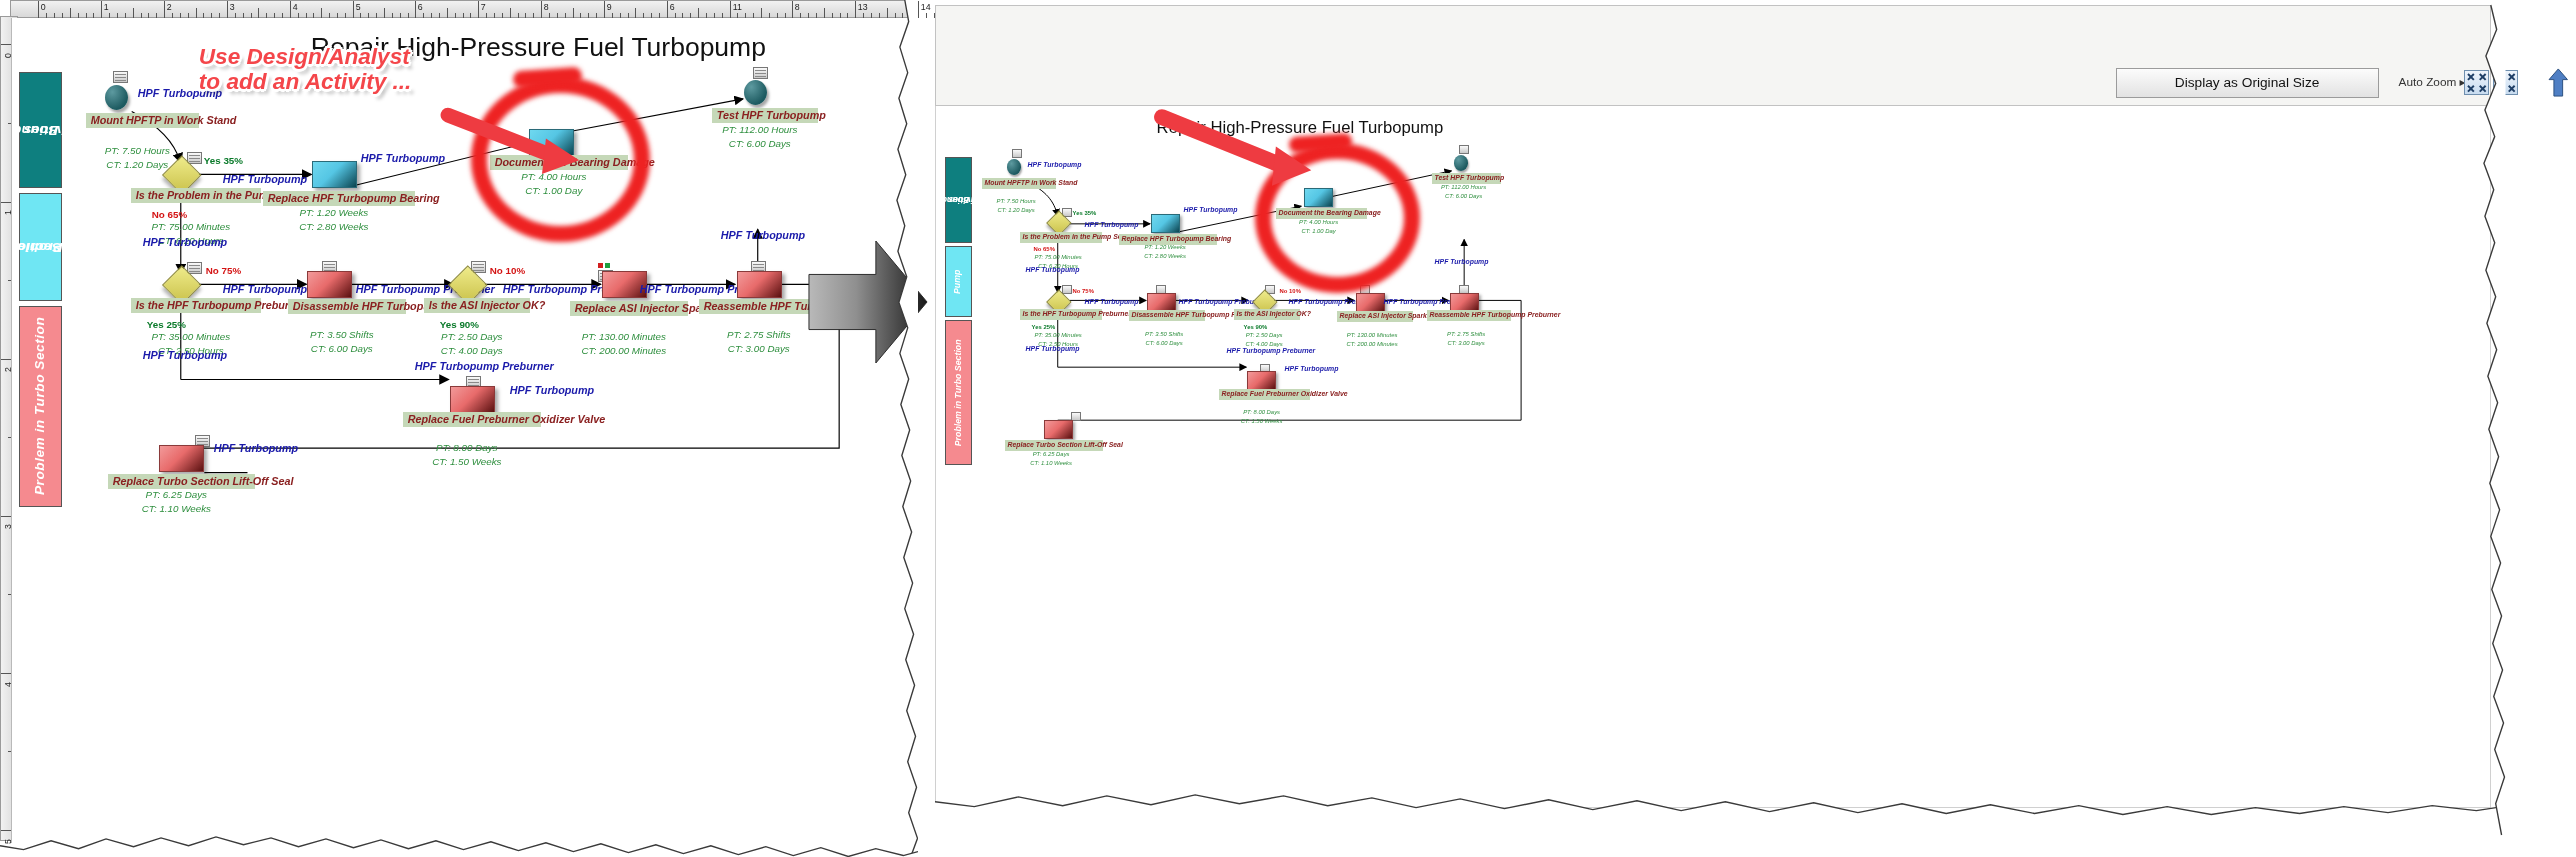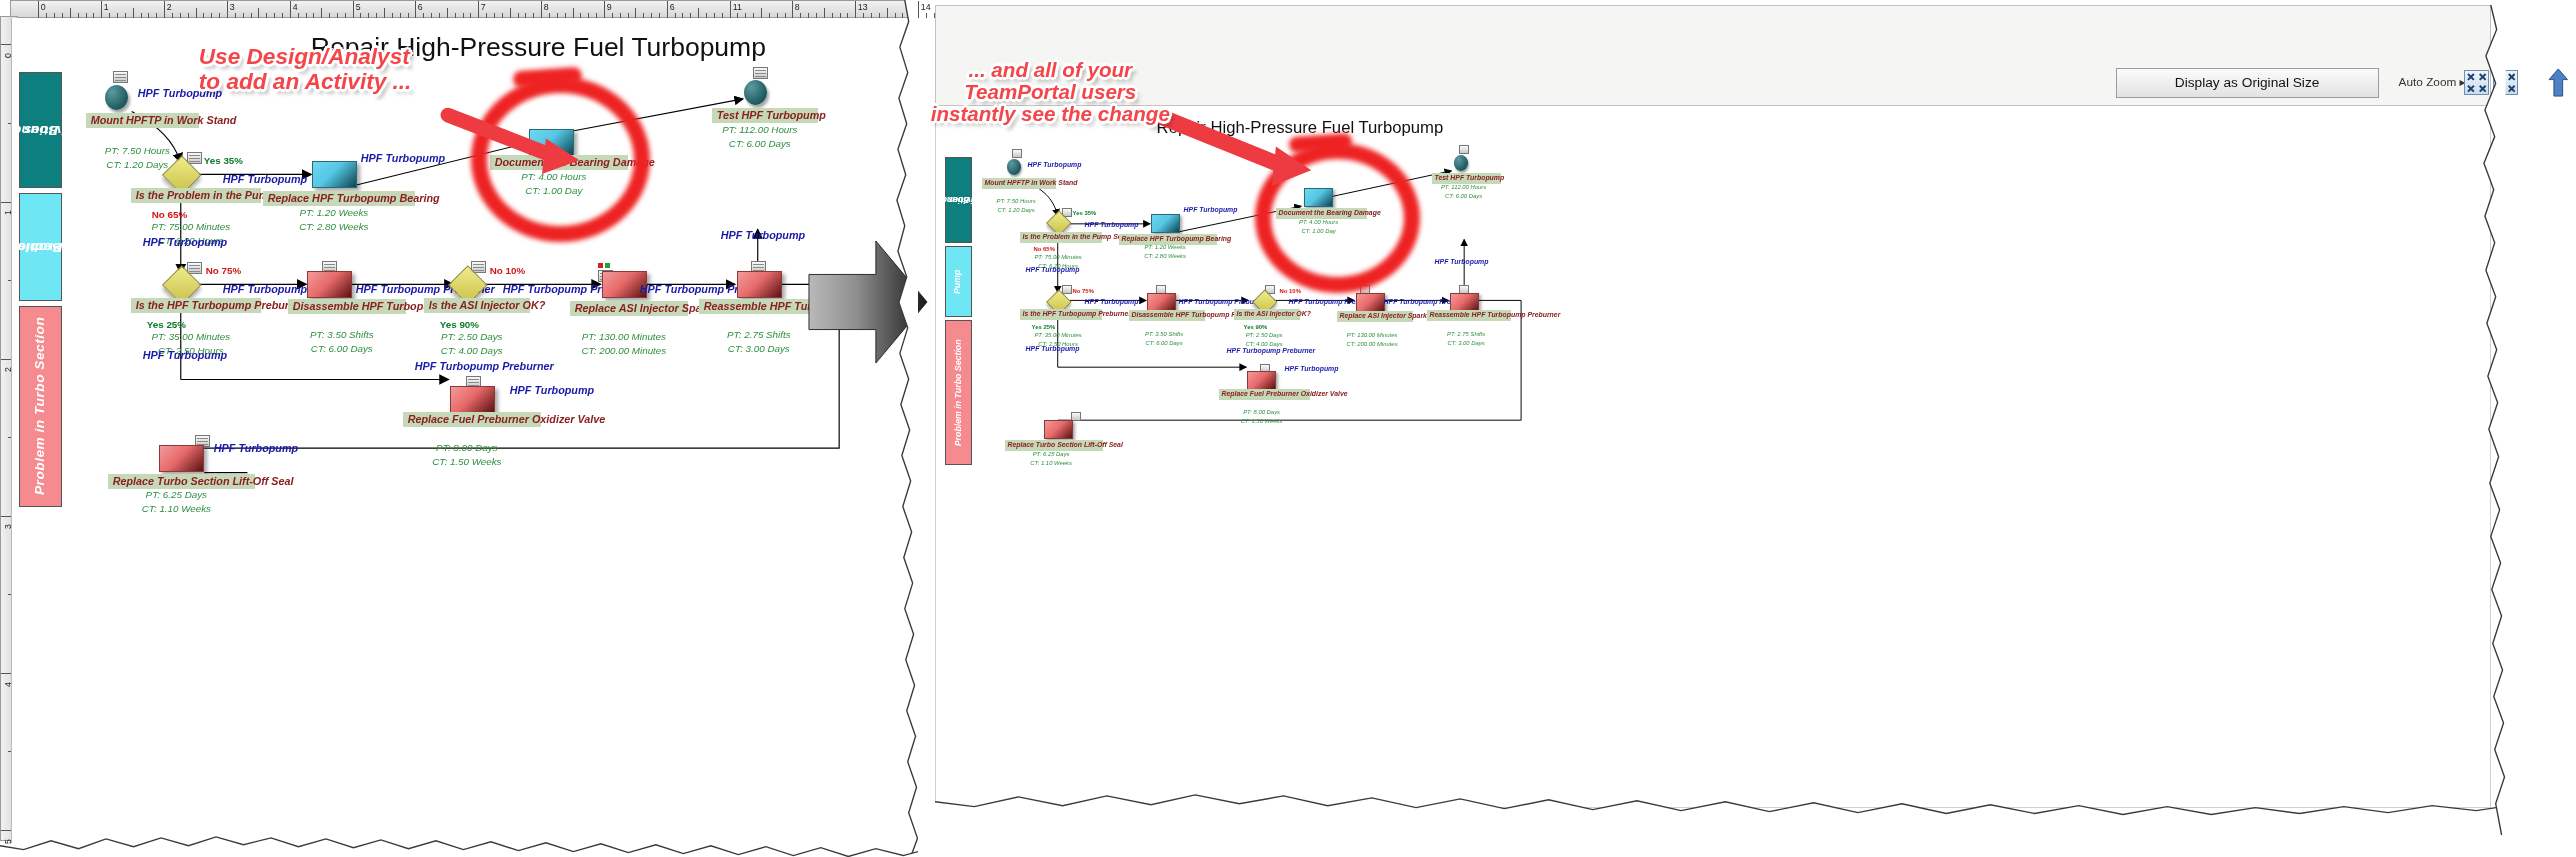--- a/index.html
+++ b/index.html
@@ -795,11 +795,6 @@
     <path d="M120,36 L156,60 L116,76 Z" fill="#ee3b41"></path>
   </svg>
 
-  <div class="annot" style="left:17.7px;top:54px;font-size:20.6px;text-align:center;z-index:25;">
-    <div>... and all of your</div>
-    <div>TeamPortal users</div>
-    <div>instantly see the change</div>
-  </div>
 
   <svg style="position:absolute;left:1567px;top:0;width:25.5px;height:830px;overflow:visible;" viewBox="0 0 26 845" preserveAspectRatio="none">
     <path d="M26,0 L11,0 L17,25 L6,52 L16,80 L5,107 L15,134 L4,161 L14,188 L5,215

